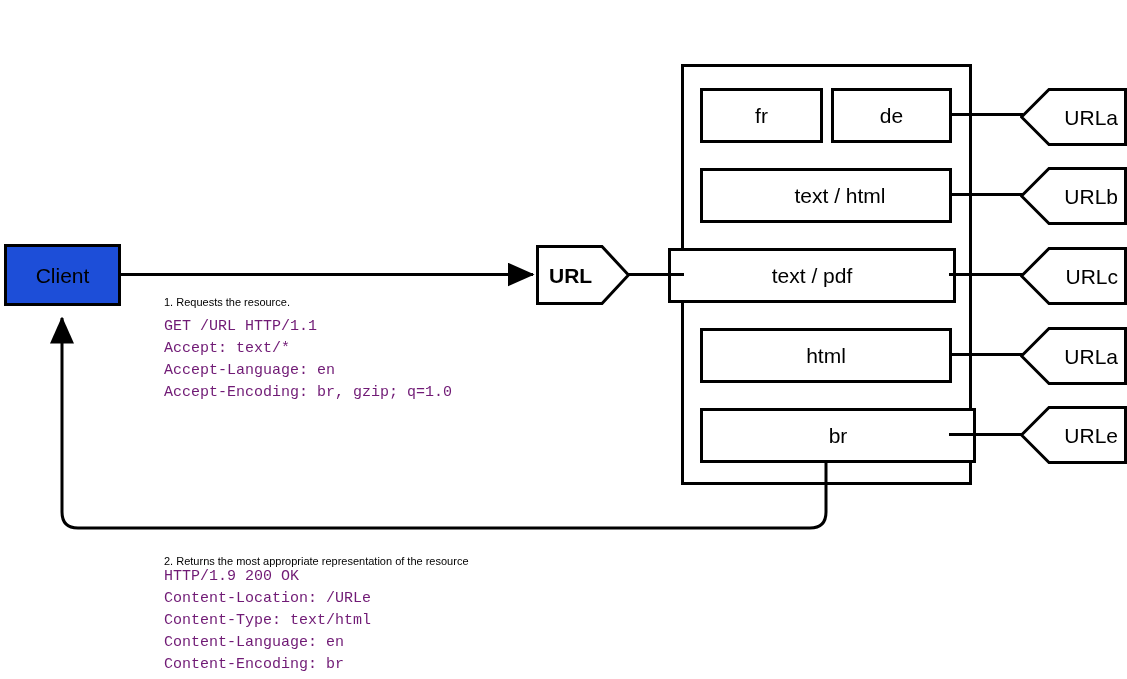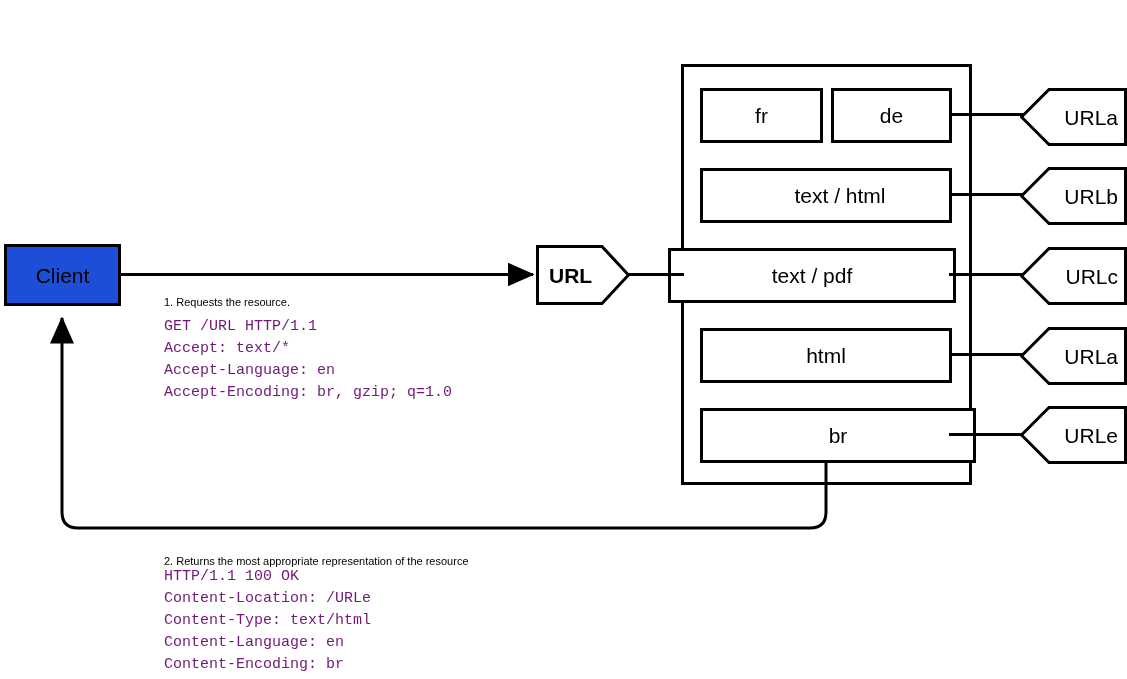--- a/index.html
+++ b/index.html
@@ -283,7 +283,7 @@
 Accept-Encoding: br, gzip; q=1.0</div>
 
   <div class="abs step-title res-title">2. Returns the most appropriate representation of the resource</div>
-  <div class="abs mono-block res-body">HTTP/1.1 100 OK
+  <div class="abs mono-block res-body">HTTP/1.9 200 OK
 Content-Location: /URLe
 Content-Type: text/html
 Content-Language: en

